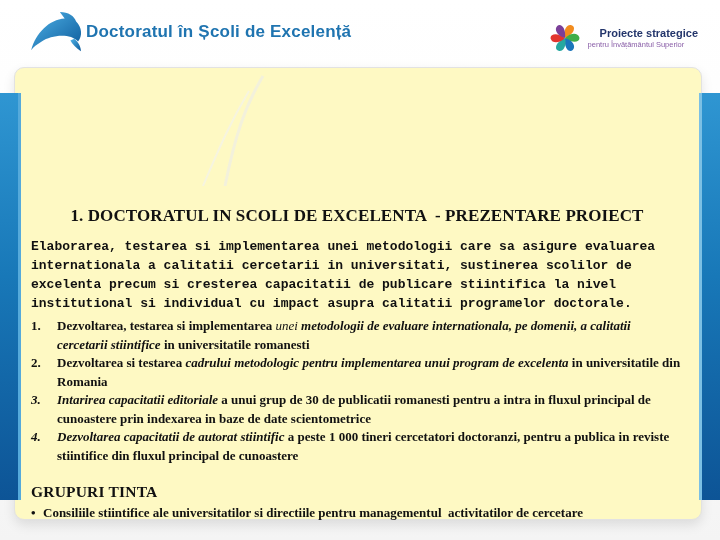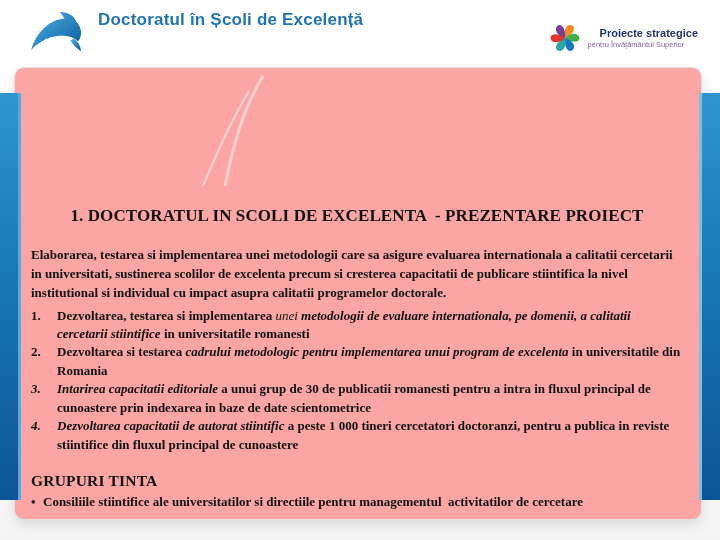--- a/index.html
+++ b/index.html
@@ -14,7 +14,7 @@
   .bar-right{right:0;width:18px;background:linear-gradient(180deg,#2f96d2 0%,#1878b8 45%,#0d5496 100%);border-left:3px solid #7cc0e4;}
   
   .header{position:absolute;top:0;left:0;width:720px;height:64px;z-index:2;}
-  .logo-left{position:absolute;left:28px;top:10px;display:flex;gap:12px;}
+  .logo-left{position:absolute;left:28px;top:10px;display:flex;align-items:center;}
   .logo-left svg{width:58px;height:44px;}
   .logo-text{font-family:"Liberation Sans",sans-serif;font-size:17px;font-weight:600;color:#1f74b0;letter-spacing:.2px;}
   .logo-right{position:absolute;right:22px;top:22px;display:flex;align-items:center;gap:8px;}

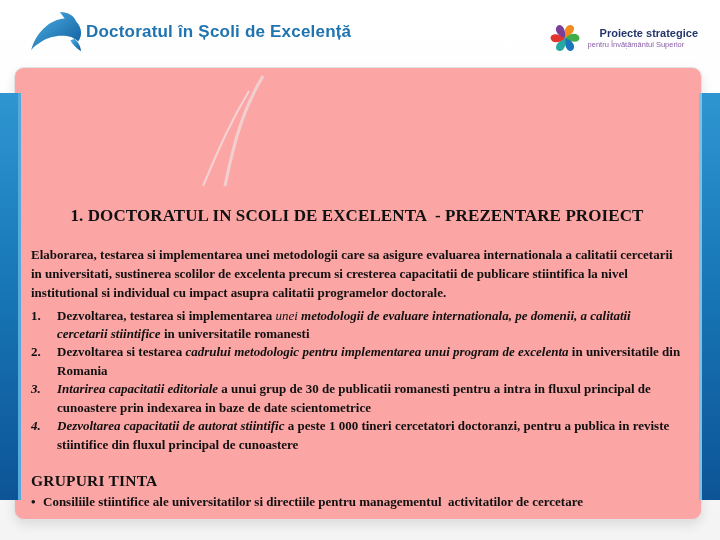--- a/index.html
+++ b/index.html
@@ -24,7 +24,7 @@
   
   .card{
     position:absolute;left:14px;top:67px;width:688px;height:453px;z-index:2;
-    background:#fca5a5;border:1px solid #e2e2e2;border-radius:10px;
+    background:#fef9c3;border:1px solid #e2e2e2;border-radius:10px;
     box-shadow:0 5px 12px rgba(0,0,0,.10);
     padding:0 18px 0 16px;box-sizing:border-box;
   }

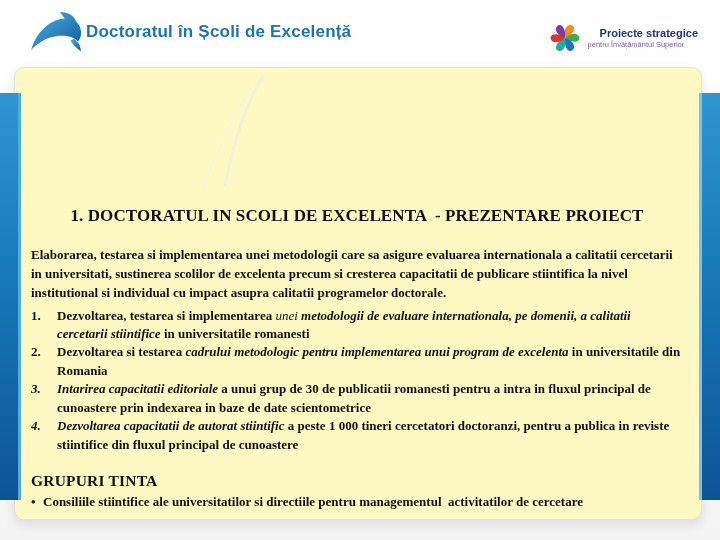--- a/index.html
+++ b/index.html
@@ -37,7 +37,7 @@
   h2.sec{margin:18px 0 0;font-size:15.5px;font-weight:700;letter-spacing:.2px;}
   h2.sec.mt2{margin-top:14px;}
   h2.sec.mt3{}
-  .body{margin:20px 0 0;font-size:13px;font-weight:700;line-height:1.45;}
+  .body{margin:12px 0 0;font-size:13px;font-weight:700;line-height:1.45;font-family:Liberation Mono, monospace;}
   .olist{margin-top:4px;}
   .oitem{display:flex;font-size:13px;font-weight:700;line-height:1.42;}
   .oitem .num{flex:0 0 26px;}

